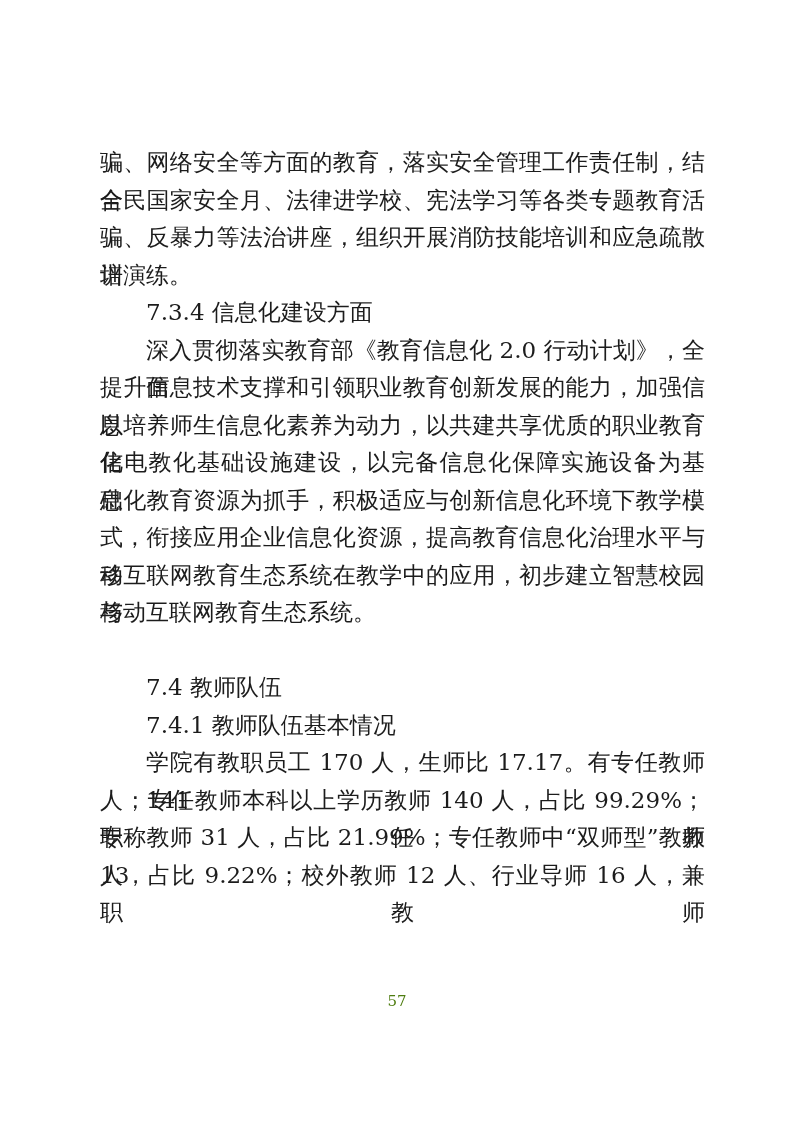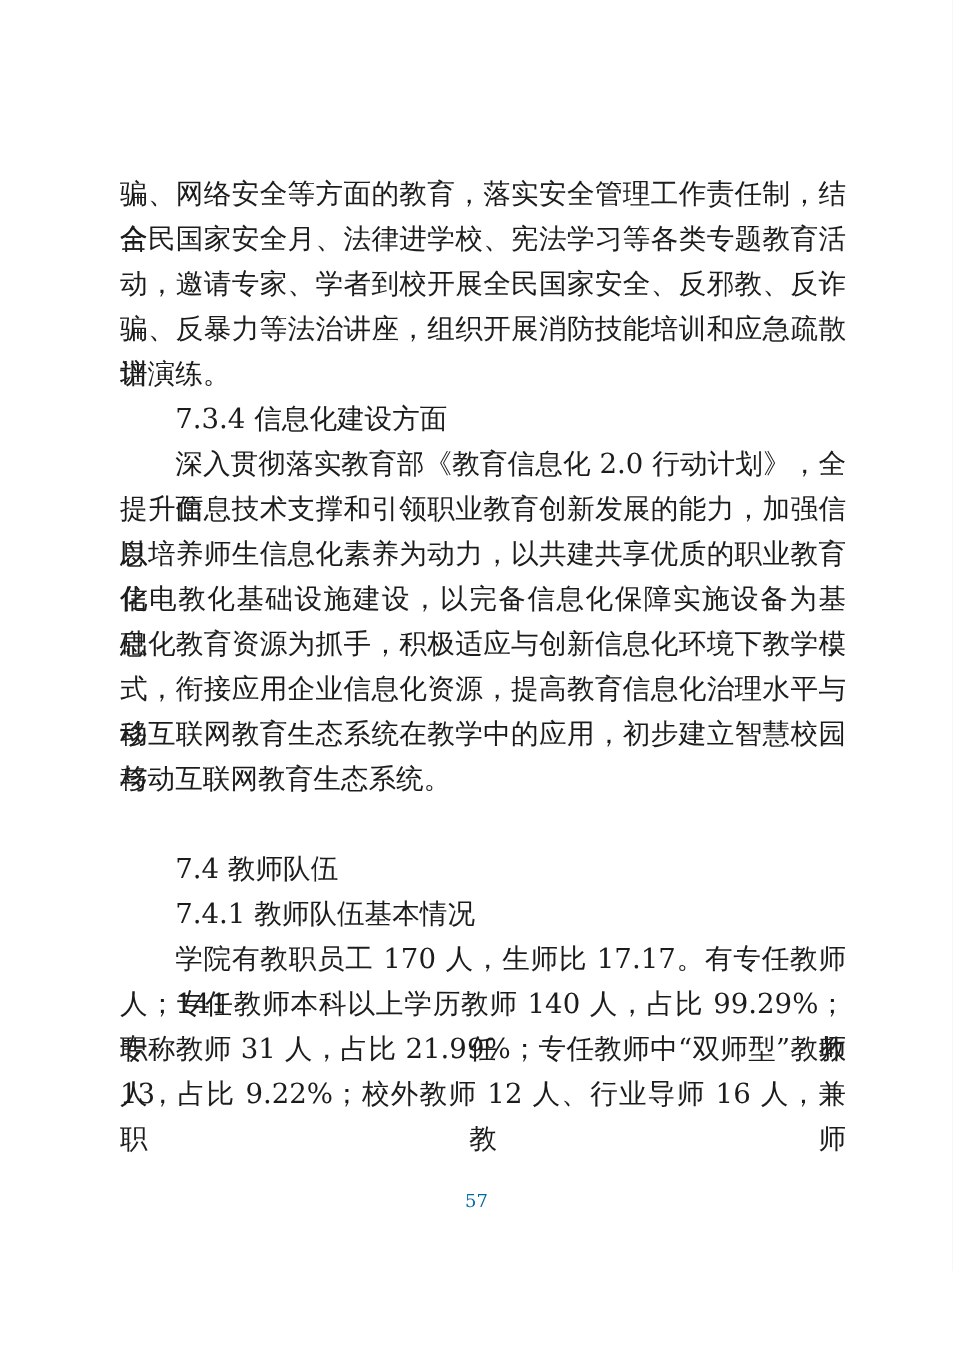--- a/index.html
+++ b/index.html
@@ -61,7 +61,6 @@
   <div class="content">
       <div class="line justify">骗、网络安全等方面的教育，落实安全管理工作责任制，结合</div>
       <div class="line justify">全民国家安全月、法律进学校、宪法学习等各类专题教育活</div>
-      <div class="line justify">动，邀请专家、学者到校开展全民国家安全、反邪教、反诈</div>
       <div class="line justify">骗、反暴力等法治讲座，组织开展消防技能培训和应急疏散培</div>
       <div class="line">训演练。</div>
       <div class="line indent">7.3.4 信息化建设方面</div>

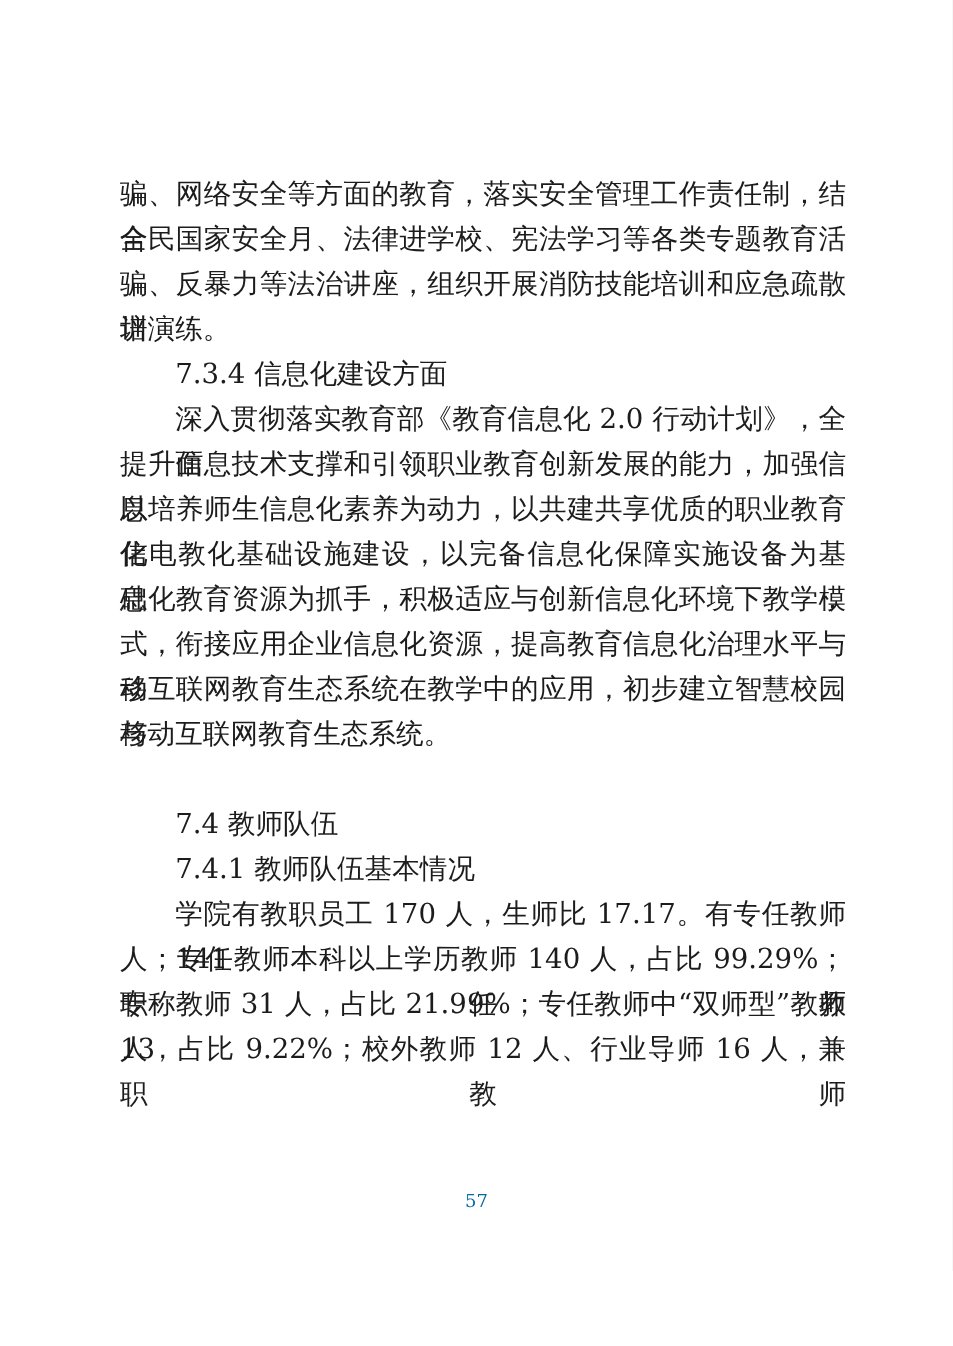--- a/index.html
+++ b/index.html
@@ -51,7 +51,7 @@
     text-align: center;
     font-size: 15px;
     font-family: "DejaVu Serif", "Liberation Serif", serif;
-    color: #0369a1;
+    color: #4d7c0f;
   }
 </style>
 </head>

